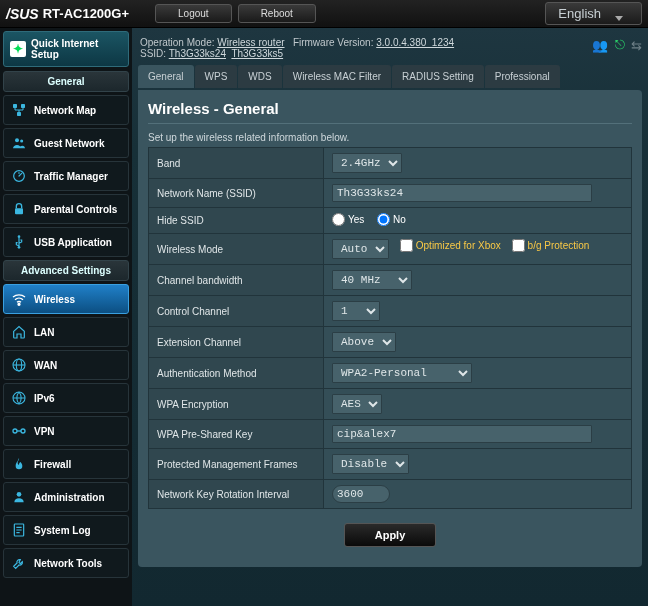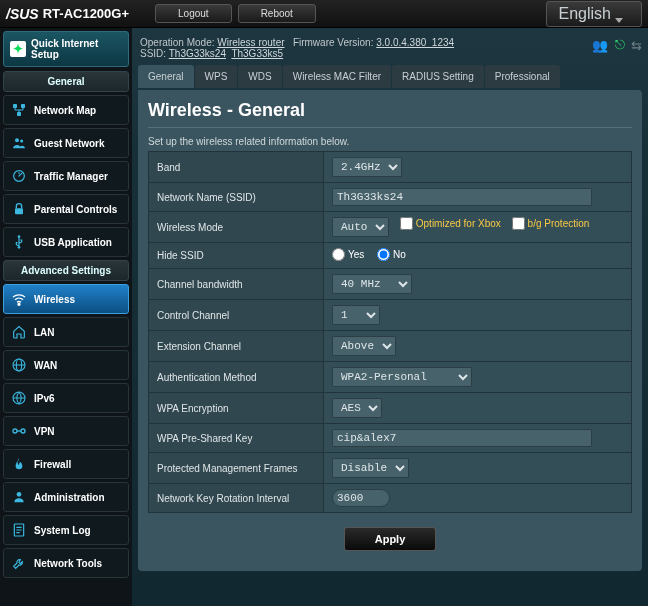--- a/index.html
+++ b/index.html
@@ -9,7 +9,7 @@
 .brand .model{font-size:13px;font-weight:bold;margin-left:4px}
 .tbtn{background:linear-gradient(#3a3a3a,#1a1a1a);color:#ddd;border:1px solid #555;border-radius:3px;padding:3px 22px;font-size:10px;cursor:pointer}
 .spacer{flex:1}
-.lang{background:linear-gradient(#3a3a3a,#1a1a1a);border:1px solid #555;border-radius:3px;padding:3px 18px 3px 12px;font-size:16px;cursor:pointer;display:flex;align-items:flex-end;gap:4px}
+.lang{background:linear-gradient(#3a3a3a,#1a1a1a);border:1px solid #555;border-radius:3px;padding:3px 18px 3px 12px;font-size:13px;cursor:pointer;display:flex;align-items:flex-end;gap:14px}
 .tri{width:0;height:0;border-left:4px solid transparent;border-right:4px solid transparent;border-top:5px solid #aaa}
 .wrap{display:flex;height:578px}
 .side{width:132px;background:#0e1417;padding:3px 3px 0 3px;overflow:hidden}

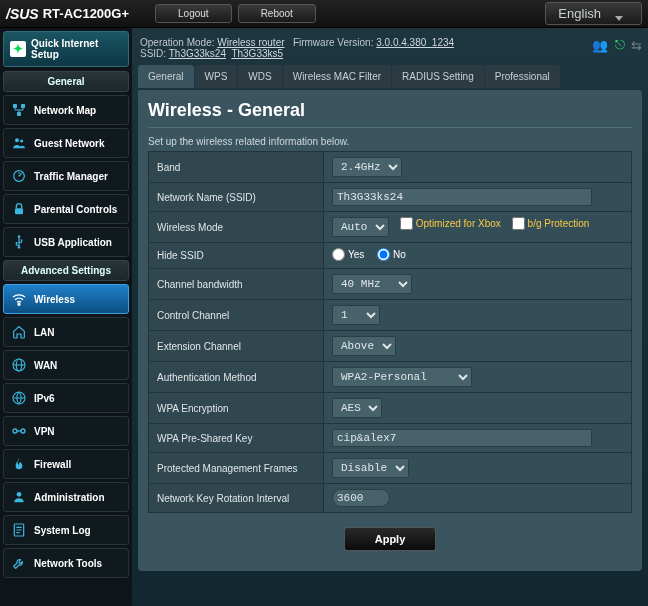--- a/index.html
+++ b/index.html
@@ -30,7 +30,7 @@
 .tab{background:#2c3b42;color:#c8d0d4;font-size:10px;padding:6px 10px;border-radius:3px 3px 0 0;cursor:pointer}
 .tab.active{background:#3a555f}
 .panel{background:#3a555f;border-radius:0 4px 4px 4px;padding:10px 10px 18px 10px}
-.ptitle{color:#fff;font-size:18px;font-weight:bold;padding:0 0 6px 0;border-bottom:1px solid #53707a;margin-bottom:8px}
+.ptitle{color:#fff;font-size:15px;font-weight:bold;padding:0 0 6px 0;border-bottom:1px solid #53707a;margin-bottom:8px}
 .pdesc{color:#cfd8dc;font-size:10px;margin-bottom:4px}
 table.form{width:100%;border-collapse:collapse;border:1px solid #21343b}
 table.form td{border:1px solid #21343b;padding:5px 8px;font-size:10px;color:#e0e6e8;vertical-align:middle}

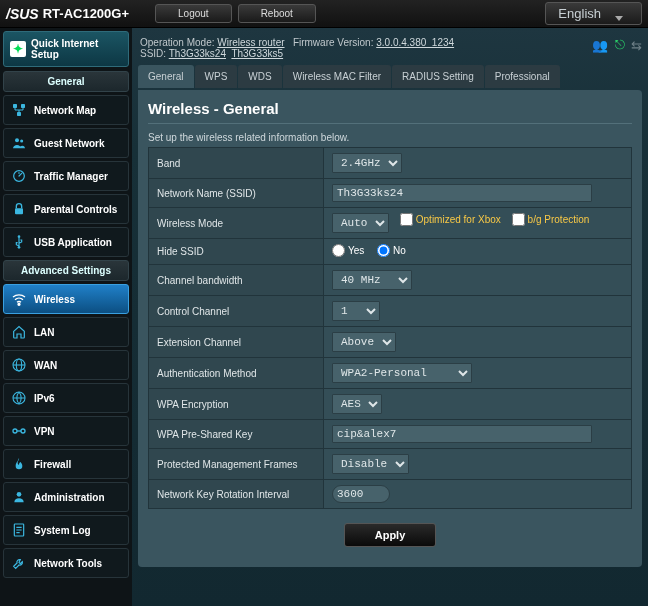--- a/index.html
+++ b/index.html
@@ -246,6 +246,19 @@
             <td><input type="text" class="wide" value="Th3G33ks24" style=""></td>
             </tr>
         <tr>
+              <td>Hide SSID</td>
+            <td>
+              <label class="radio-lbl">
+                  <input type="radio" name="hide" style="">
+                  <span>Yes</span>
+                </label>
+              <label class="radio-lbl">
+                  <input type="radio" name="hide" checked="" style="">
+                  <span>No</span>
+                </label>
+            </td>
+            </tr>
+        <tr>
               <td>Wireless Mode</td>
             <td>
               <select><option>Auto</option></select>
@@ -260,19 +273,6 @@
             </td>
             </tr>
         <tr>
-              <td>Hide SSID</td>
-            <td>
-              <label class="radio-lbl">
-                  <input type="radio" name="hide" style="">
-                  <span>Yes</span>
-                </label>
-              <label class="radio-lbl">
-                  <input type="radio" name="hide" checked="" style="">
-                  <span>No</span>
-                </label>
-            </td>
-            </tr>
-        <tr>
               <td>Channel bandwidth</td>
             <td><select style="width:80px"><option>40 MHz</option></select></td>
             </tr>

